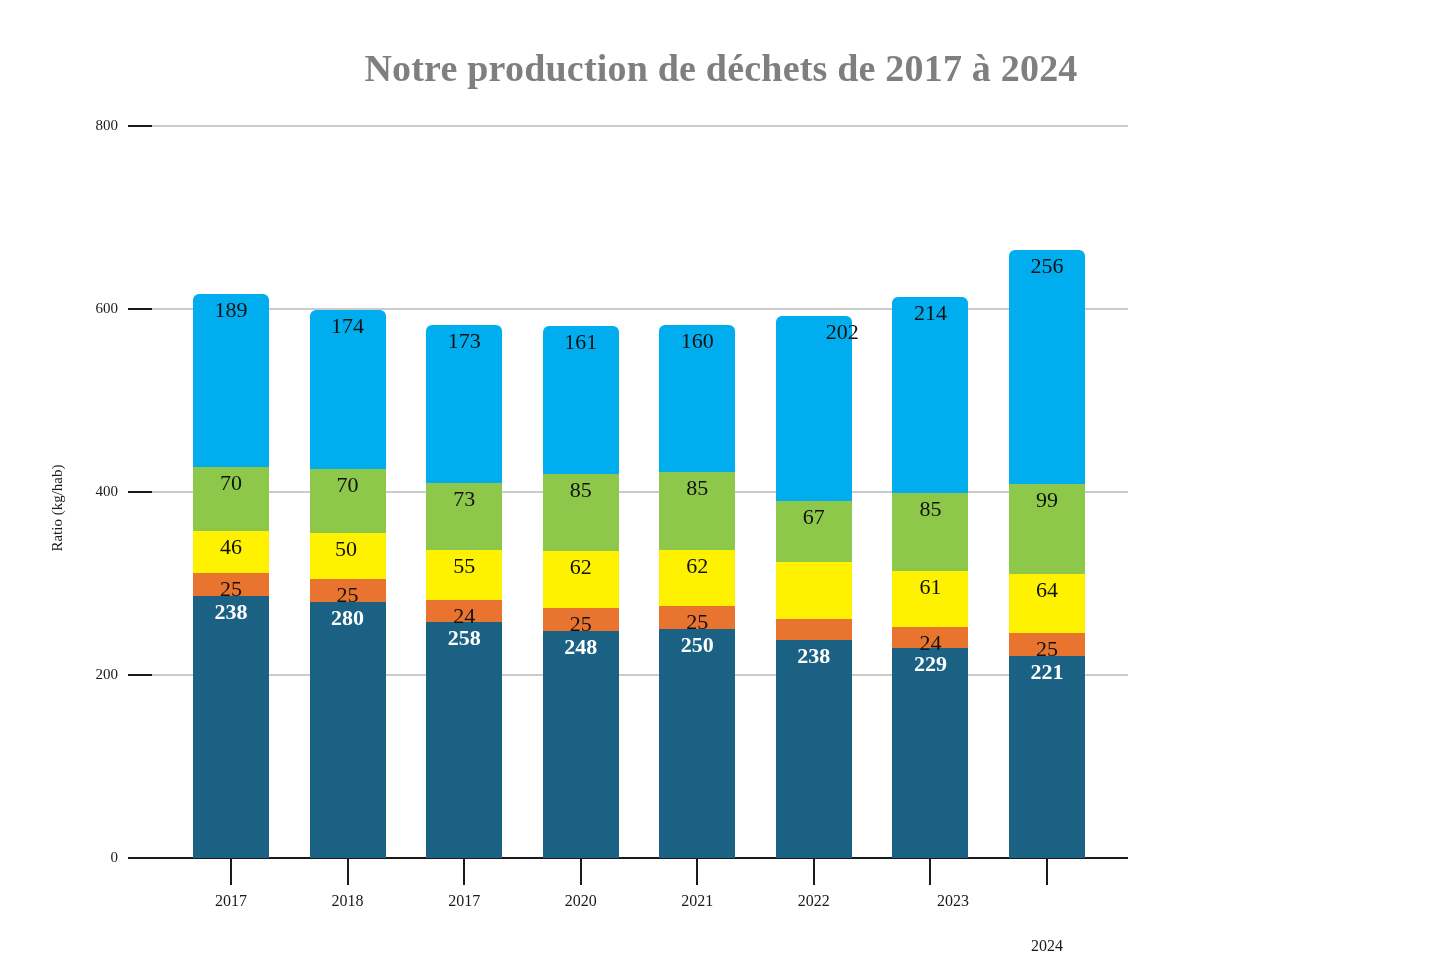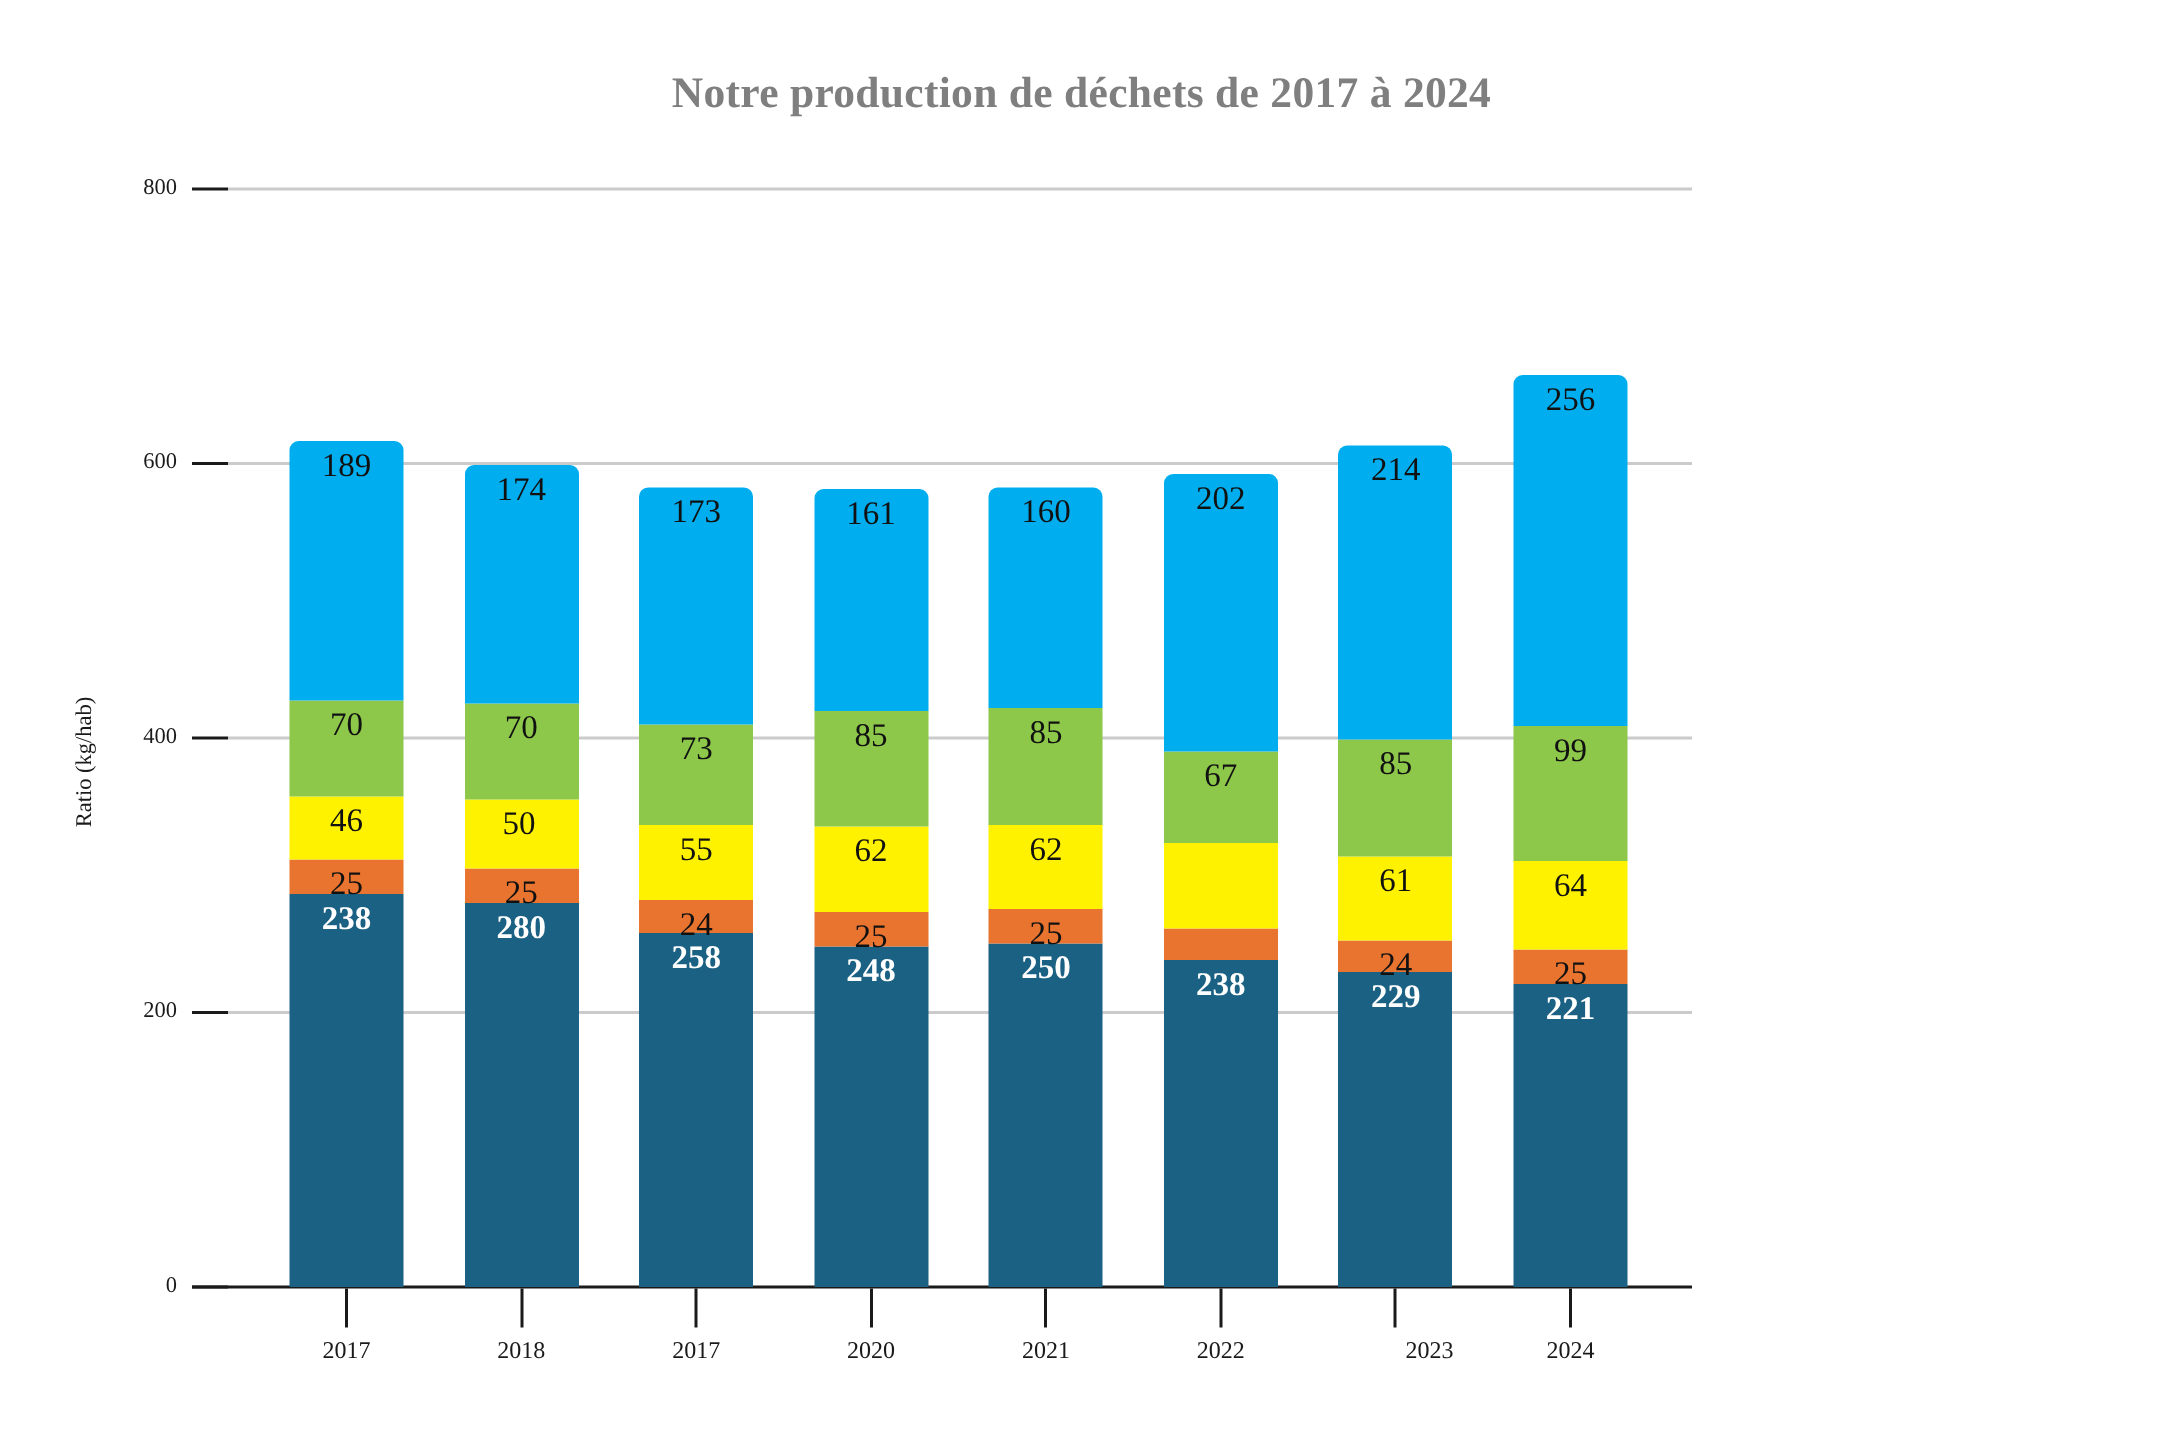--- a/index.html
+++ b/index.html
@@ -9,7 +9,7 @@
   }
   .chart-title{
     position:absolute;left:0;top:46px;width:1442px;text-align:center;
-    font-size:29px;font-weight:bold;margin:0;letter-spacing:.2px;
+    font-size:38px;font-weight:bold;margin:0;letter-spacing:.2px;
   }
   .y-axis-title{
     position:absolute;left:57px;top:508px;transform:translate(-50%,-50%) rotate(-90deg);

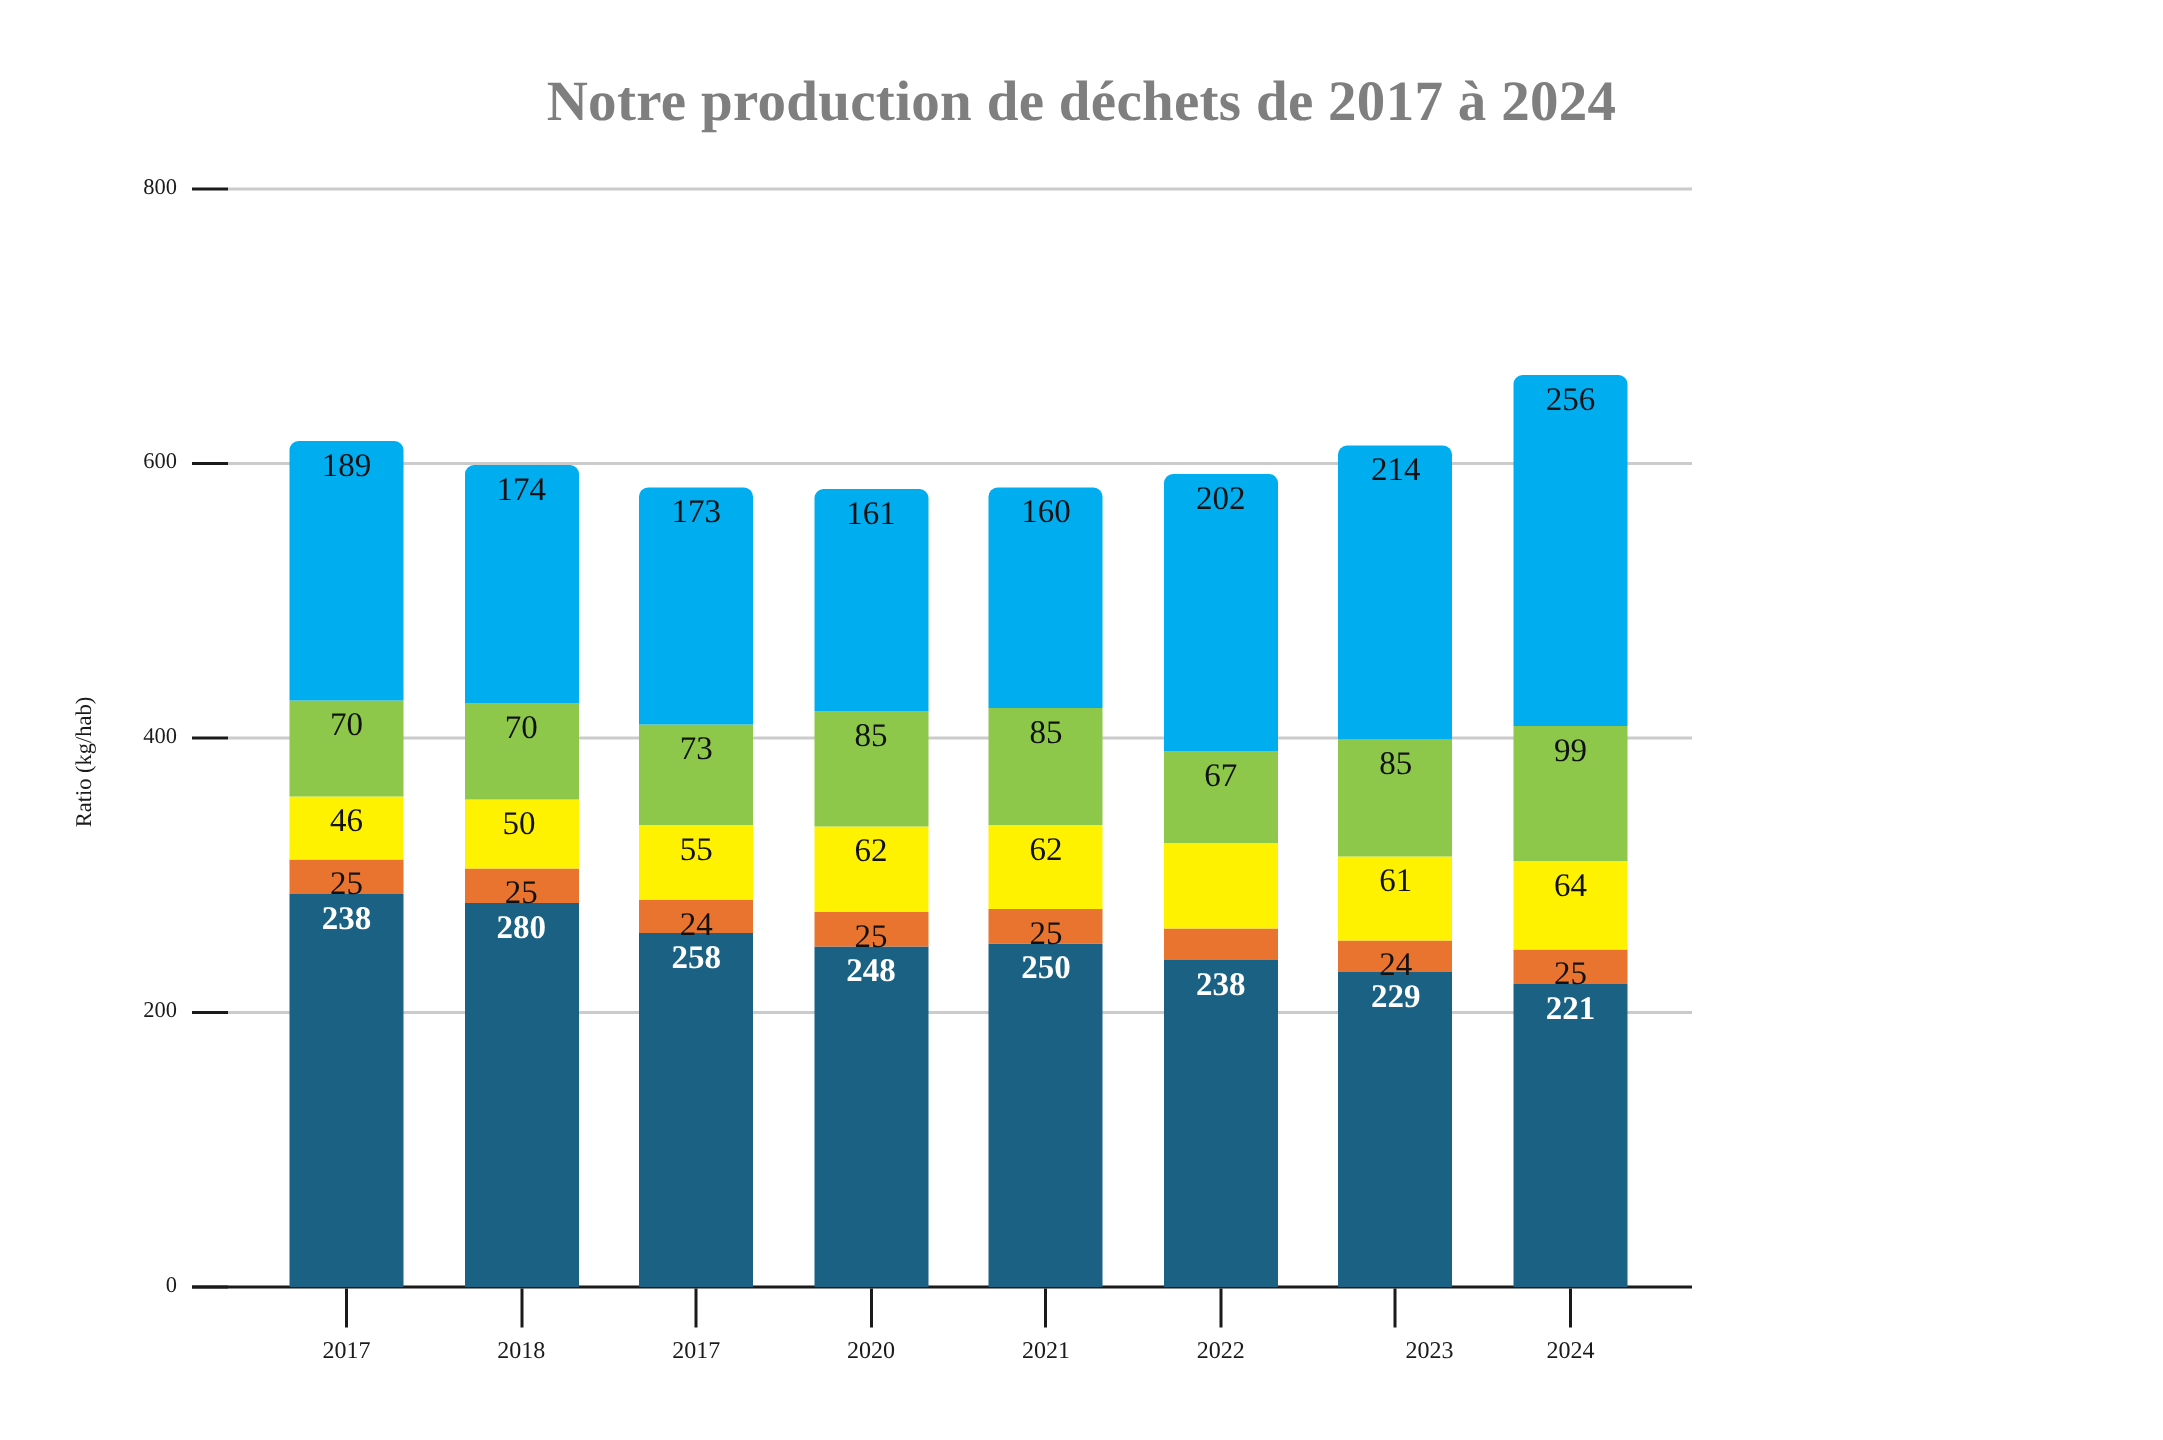--- a/index.html
+++ b/index.html
@@ -132,7 +132,7 @@
       <div class="bar-segment" style="left: 645.855px; top: 375.15px; width: 76px; height: 61.305px; background: rgb(142, 200, 74);"></div>
       <div class="bar-label" style="left: 638.855px; top: 383.15px;">67</div>
       <div class="bar-segment rounded-top" style="left: 645.855px; top: 190.32px; width: 76px; height: 184.83px; background: rgb(0, 174, 239);"></div>
-      <div class="bar-label" style="left: 638.855px; top: 198.32px;">202</div>
+      <div class="bar-label" style="left: 638.855px; top: 198.32px; text-align: right;">202</div>
       <div class="x-tickmark" style="left: 682.855px;"></div>
       <div class="x-tick-label" style="left: 638.855px;">2022</div>
       <div class="bar-segment" style="left: 762.426px; top: 522.465px; width: 76px; height: 209.535px; background: rgb(26, 97, 131);"></div>

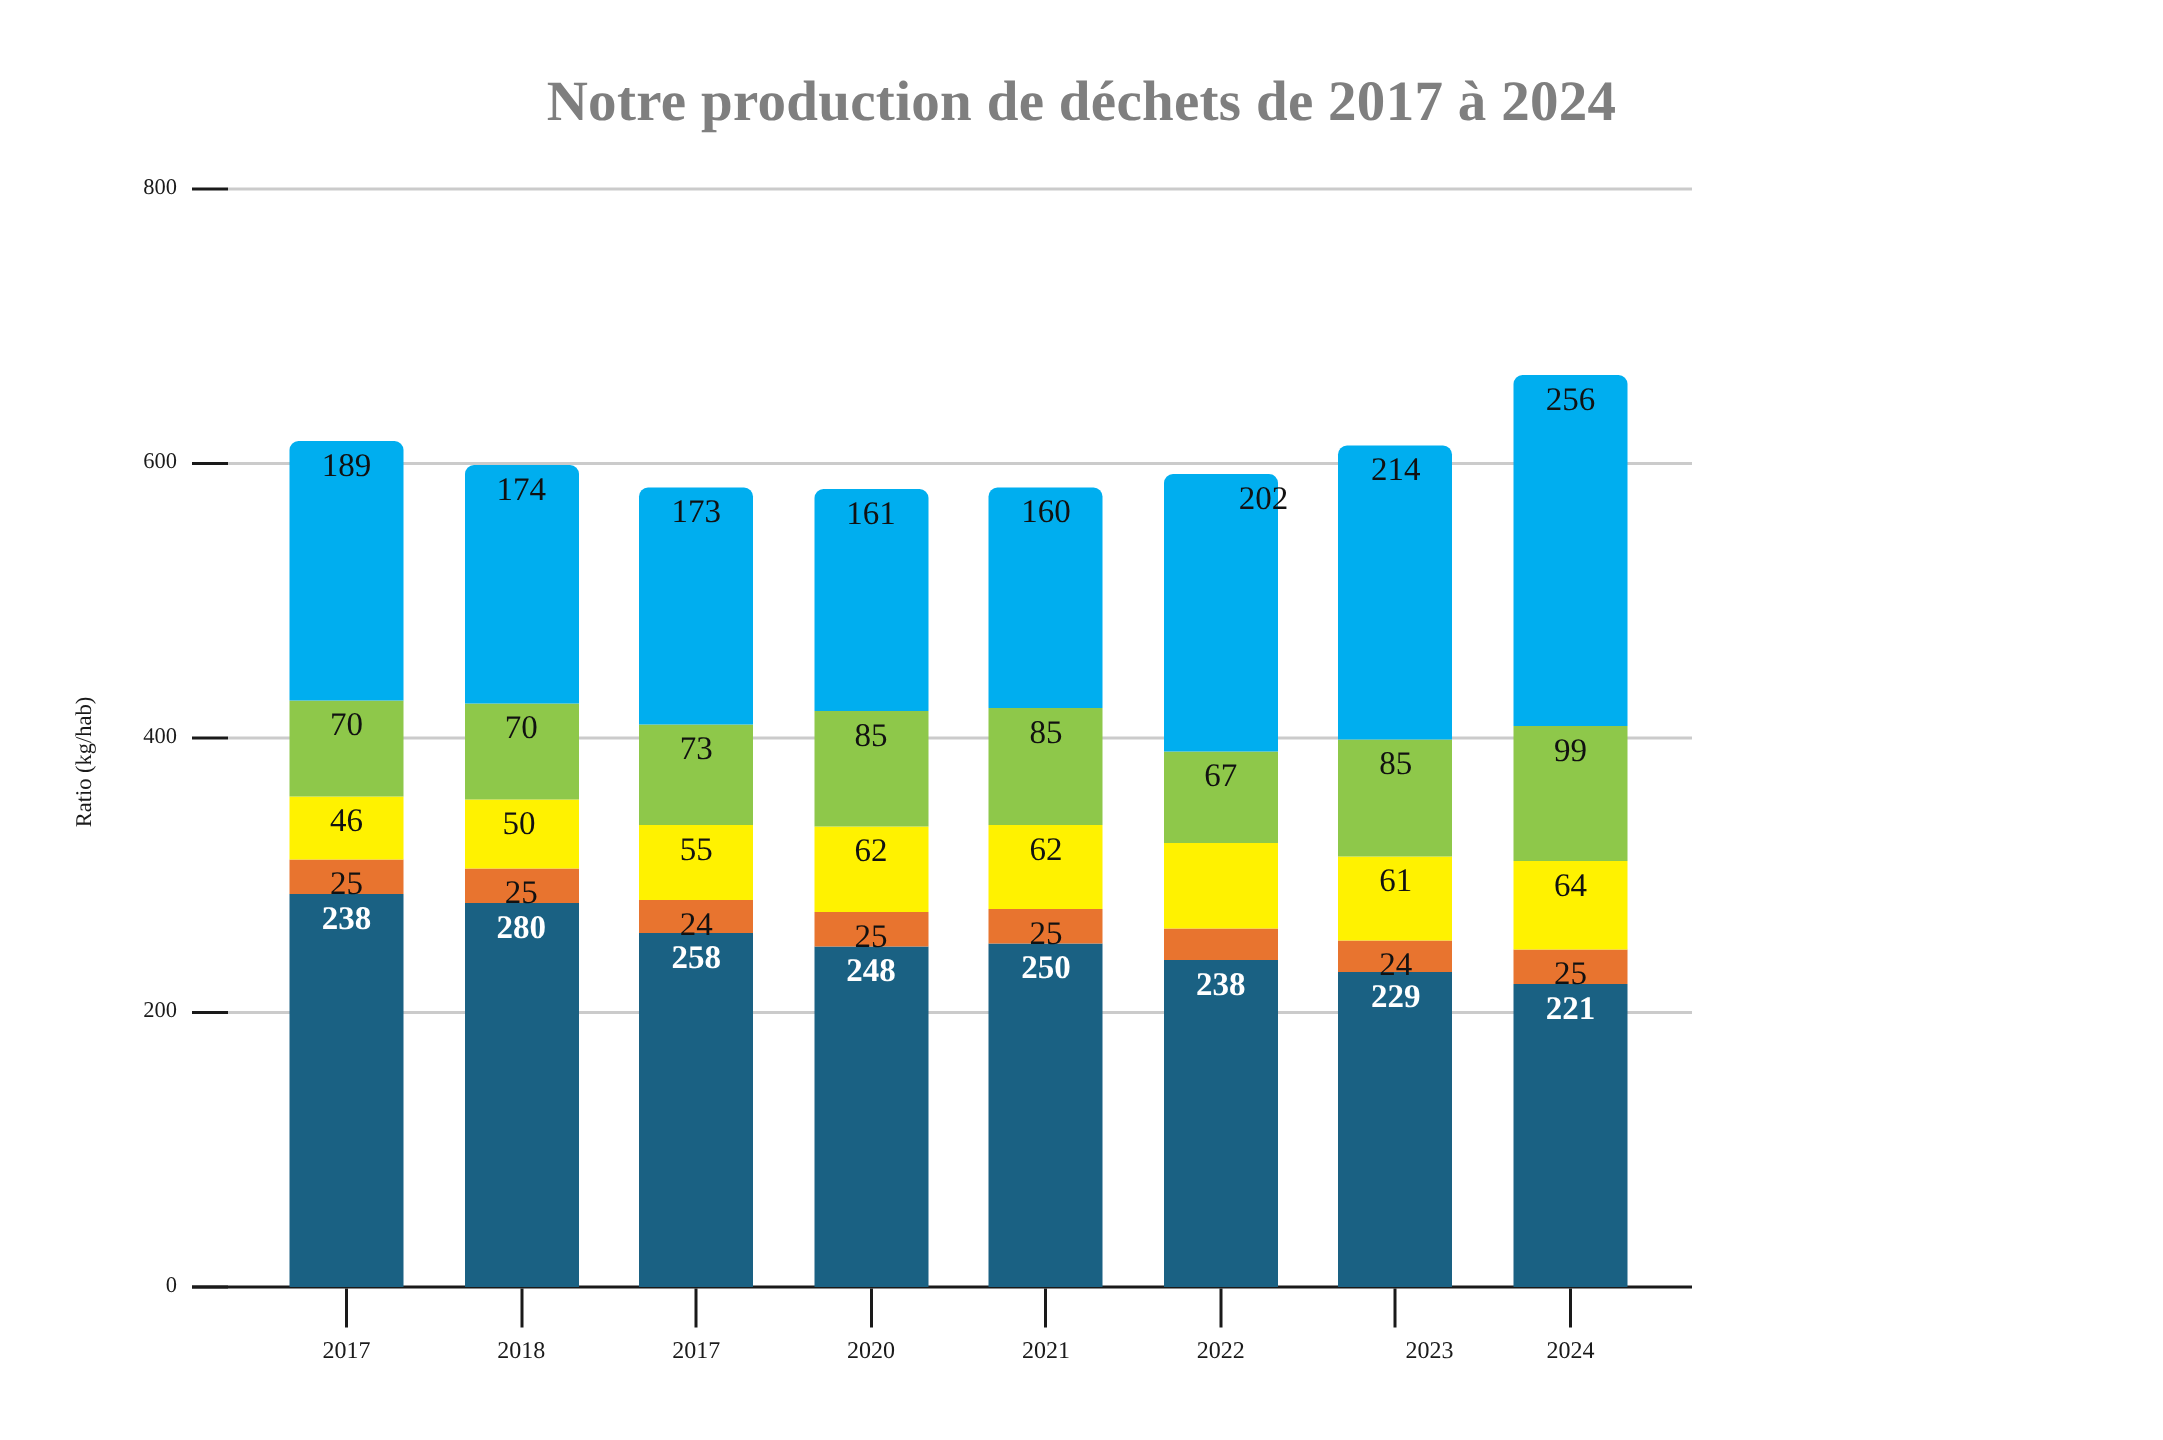--- a/index.html
+++ b/index.html
@@ -158,7 +158,7 @@
       <div class="bar-segment rounded-top" style="left: 878.997px; top: 123.525px; width: 76px; height: 234.24px; background: rgb(0, 174, 239);"></div>
       <div class="bar-label" style="left: 871.997px; top: 131.525px;">256</div>
       <div class="x-tickmark" style="left: 915.997px;"></div>
-      <div class="x-tick-label" style="left: 871.997px;">2024</div>
+      <div class="x-tick-label" style="left: 871.997px; margin-top: 45px;">2024</div>
     </div>
 
 </div>

